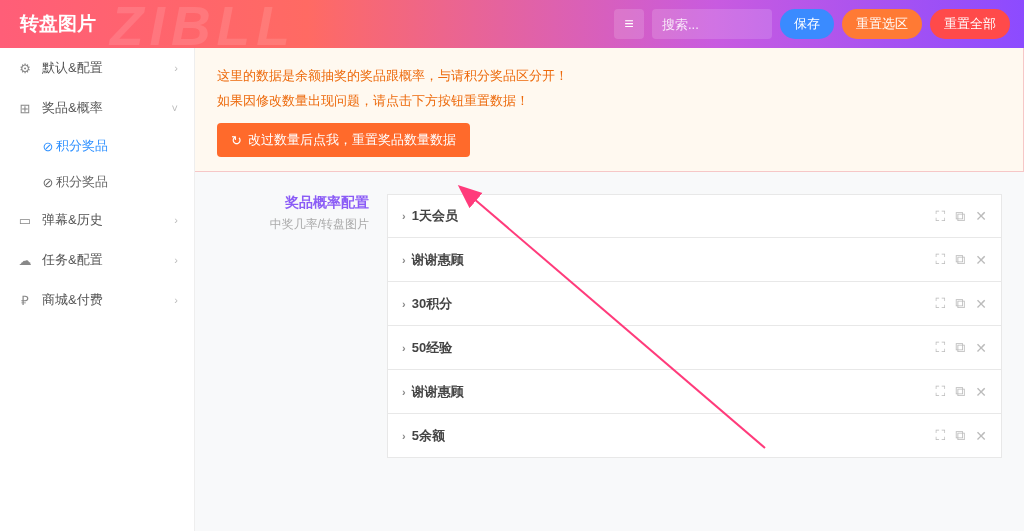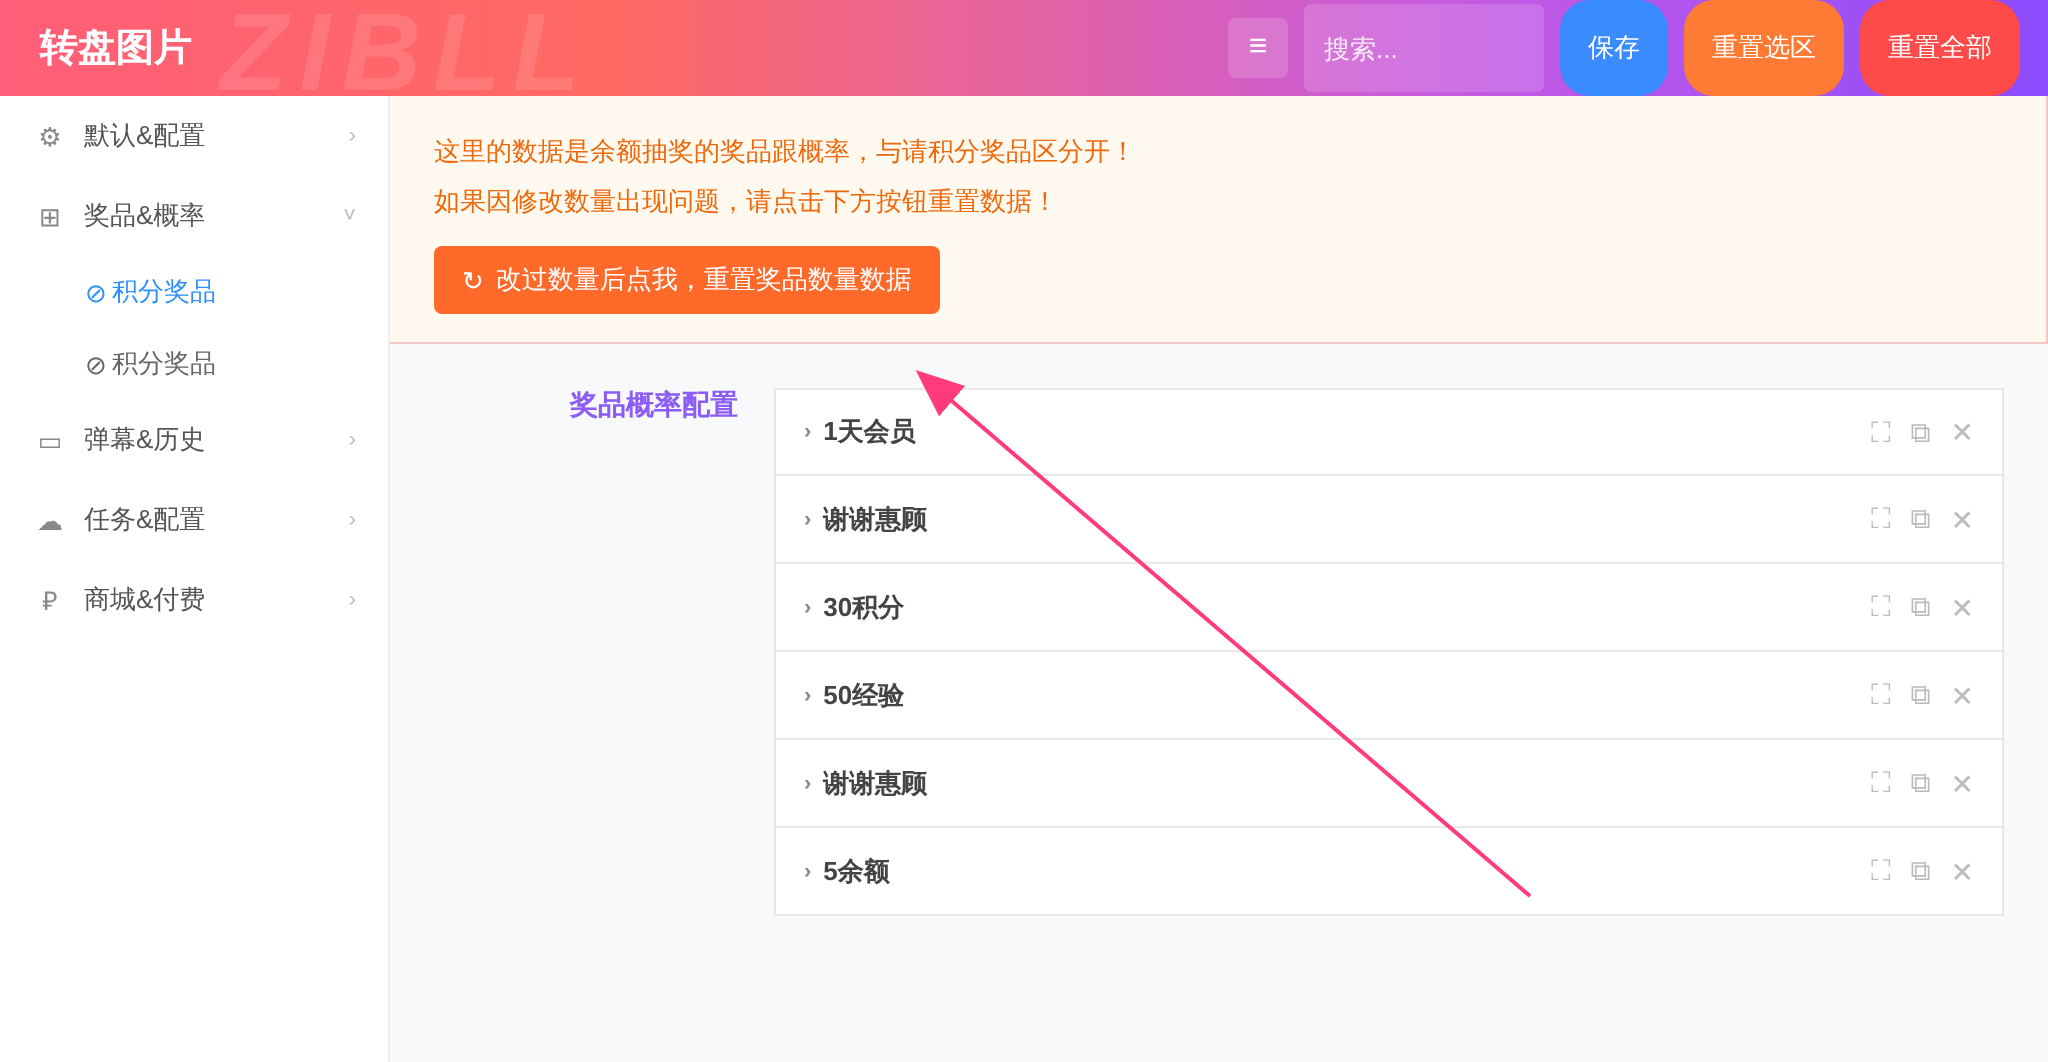--- a/index.html
+++ b/index.html
@@ -25,7 +25,7 @@
     background:rgba(255,255,255,0.15); color:#fff; cursor:pointer;
   }
   .search {
-    width:120px; height:44px; border:none; border-radius:4px;
+    width:120px; height:30px; border:none; border-radius:4px;
     background:rgba(255,255,255,0.15); color:#fff; padding:0 10px; font-size:13px;
   }
   .search::placeholder { color:rgba(255,255,255,0.85); }

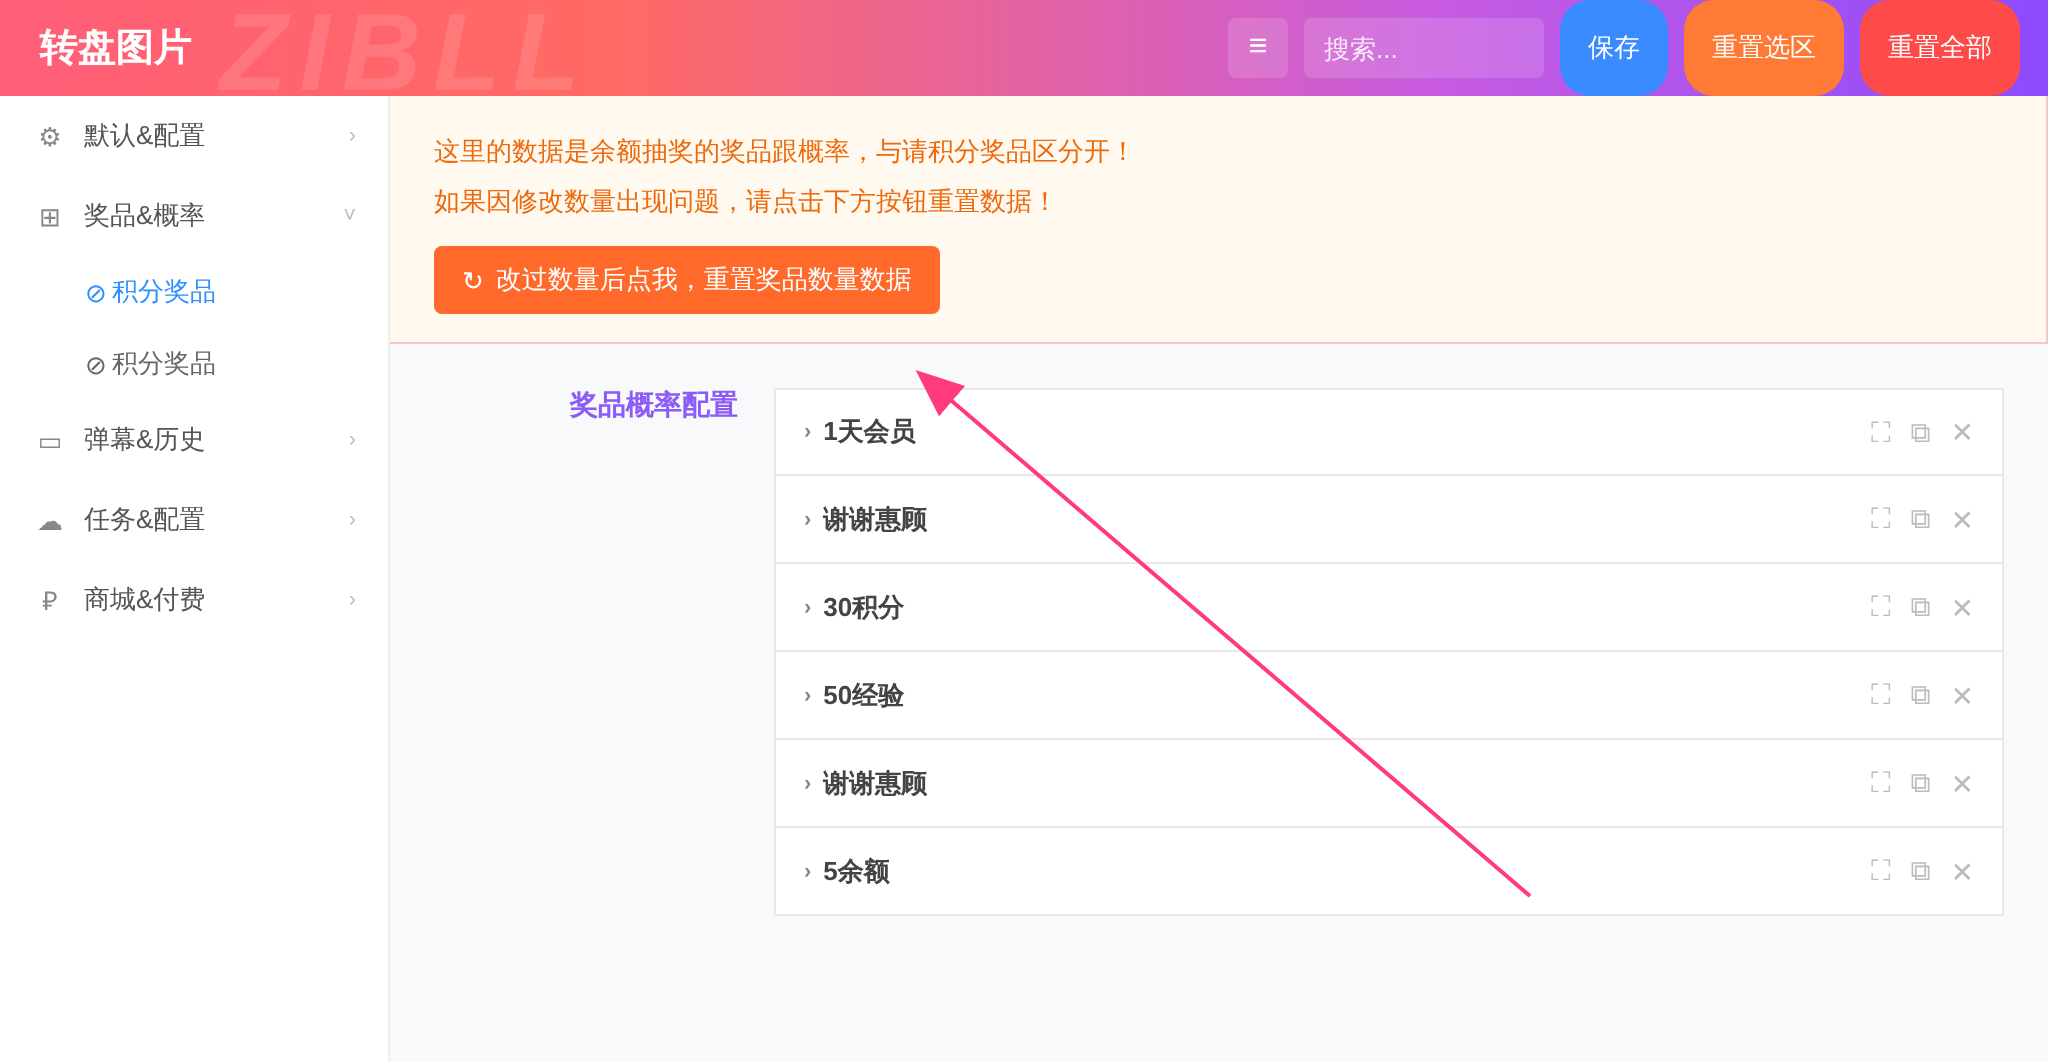--- a/index.html
+++ b/index.html
@@ -29,7 +29,7 @@
     background:rgba(255,255,255,0.15); color:#fff; padding:0 10px; font-size:13px;
   }
   .search::placeholder { color:rgba(255,255,255,0.85); }
-  .btn { height:48px; padding:0 14px; border:none; border-radius:15px; color:#fff; font-size:13px; cursor:pointer; }
+  .btn { height:30px; padding:0 14px; border:none; border-radius:15px; color:#fff; font-size:13px; cursor:pointer; }
   .btn-blue   { background:#3a8bff; }
   .btn-orange { background:#ff7a34; }
   .btn-red    { background:#ff4a4a; }

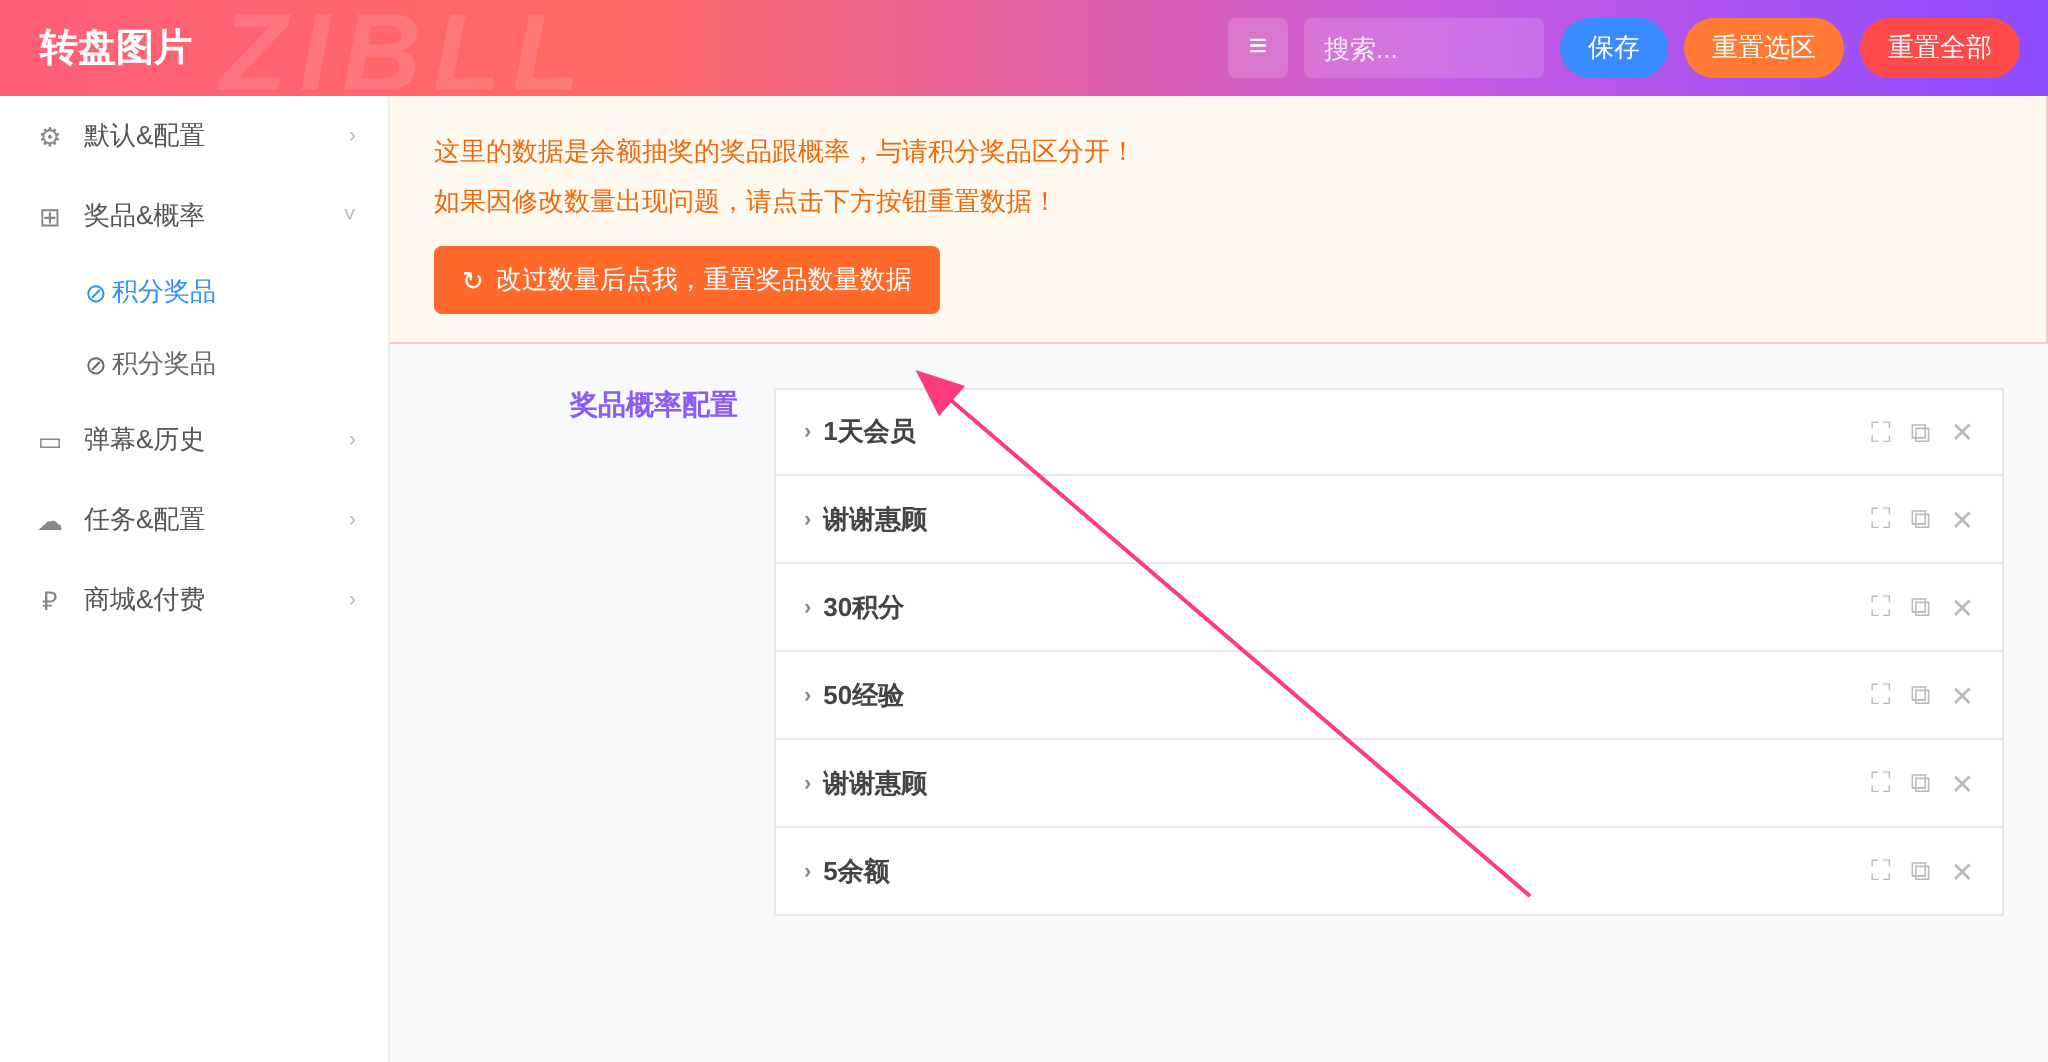--- a/index.html
+++ b/index.html
@@ -153,6 +153,7 @@
   <div class="config-row">
     <div class="config-label">
       <div class="ttl">奖品概率配置</div>
+      <div class="sub">中奖几率/转盘图片</div>
     </div>
     <div class="config-list">
 

